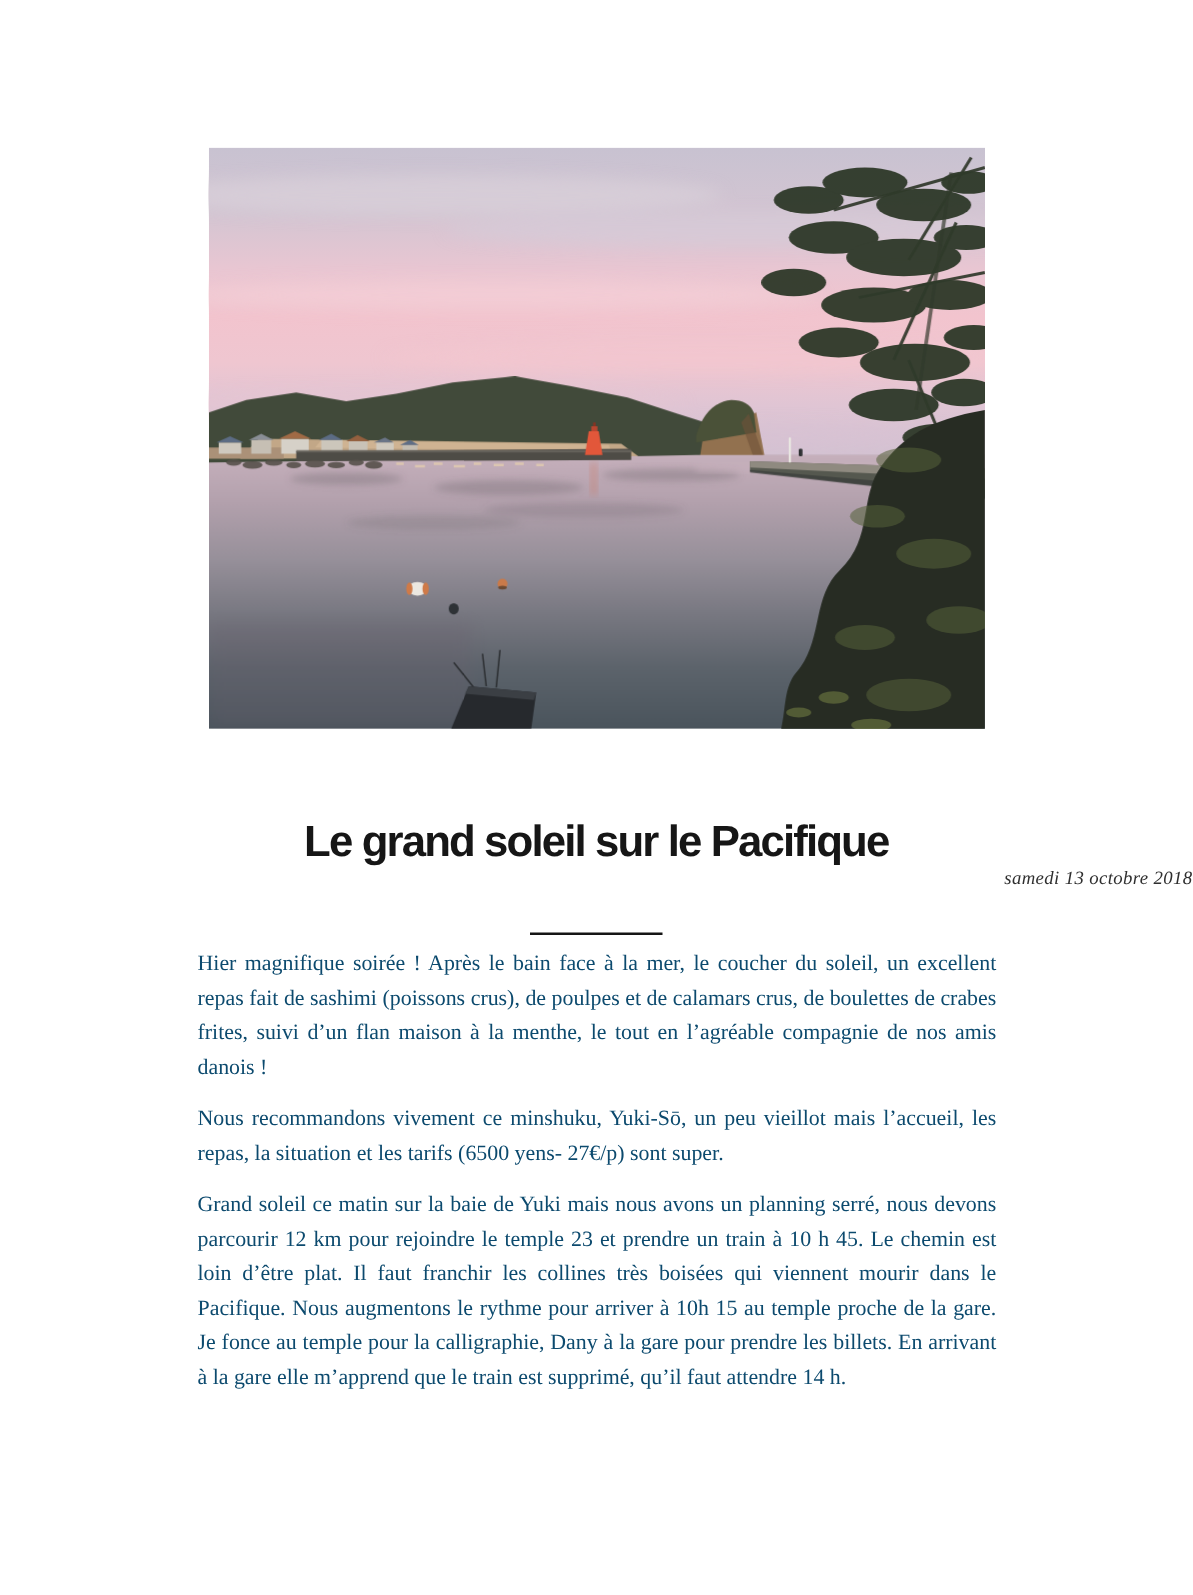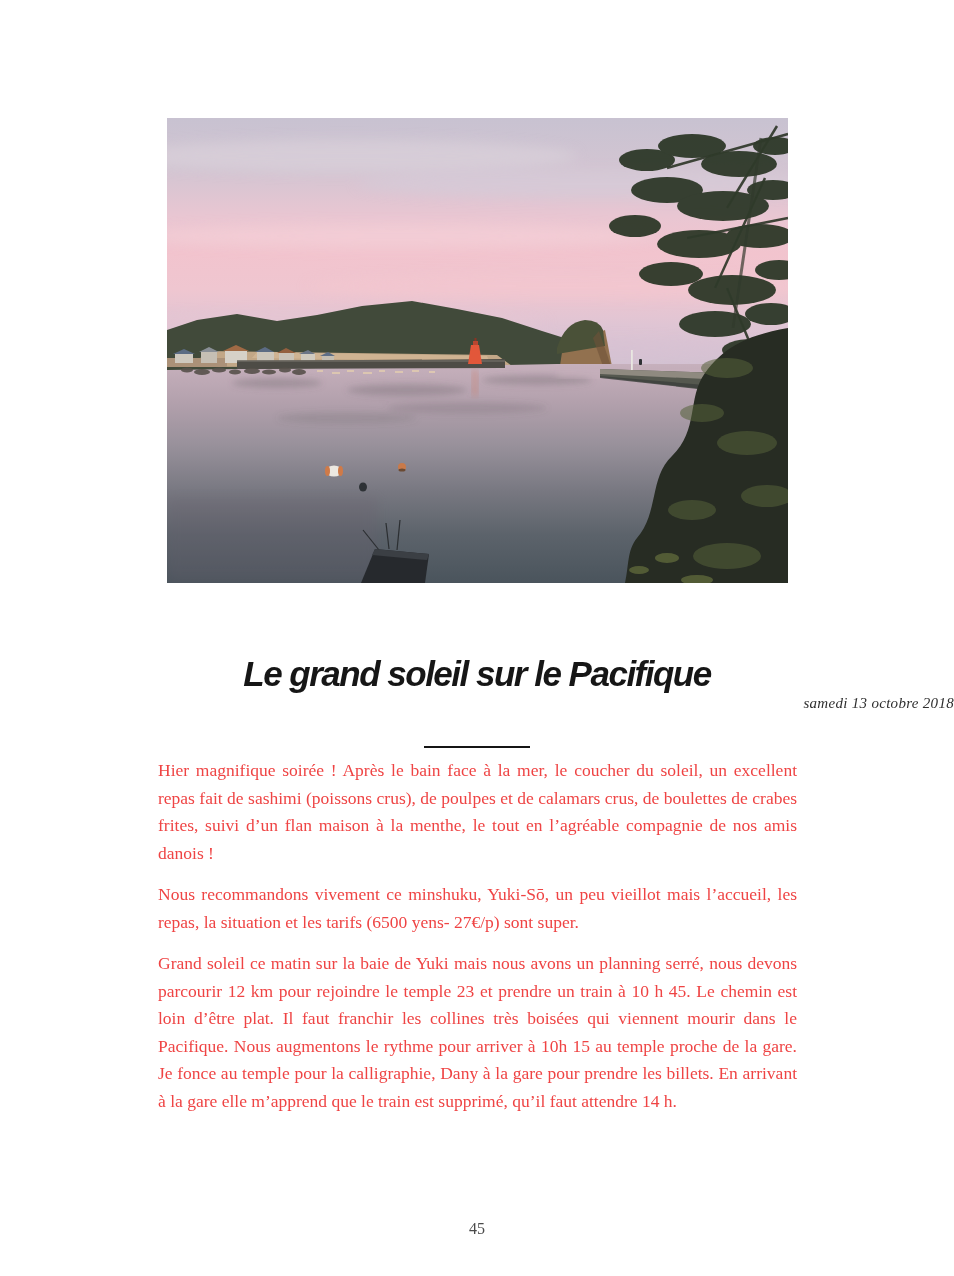--- a/index.html
+++ b/index.html
@@ -33,7 +33,6 @@
     line-height: 40px;
     letter-spacing: -1.5px;
     color: #161616;
-    font-style: italic;
   }
   .date {
     position: absolute;

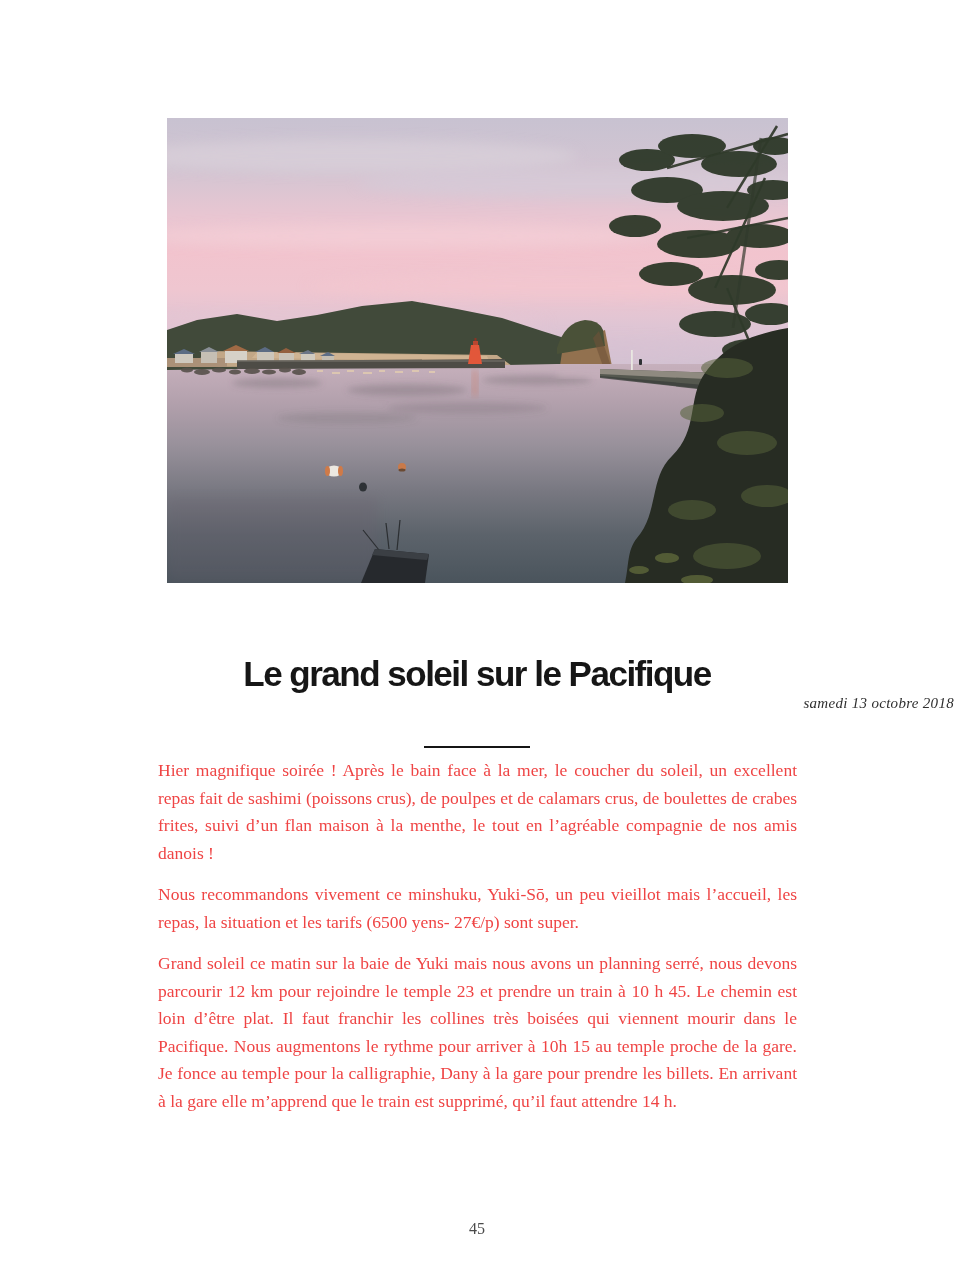--- a/index.html
+++ b/index.html
@@ -62,7 +62,7 @@
     font-size: 17.5px;
     line-height: 27.5px;
     text-align: justify;
-    color: #ef4444;
+    color: #0c4a6e;
   }
   .content p { margin: 0 0 14px 0; }
   .page-number {

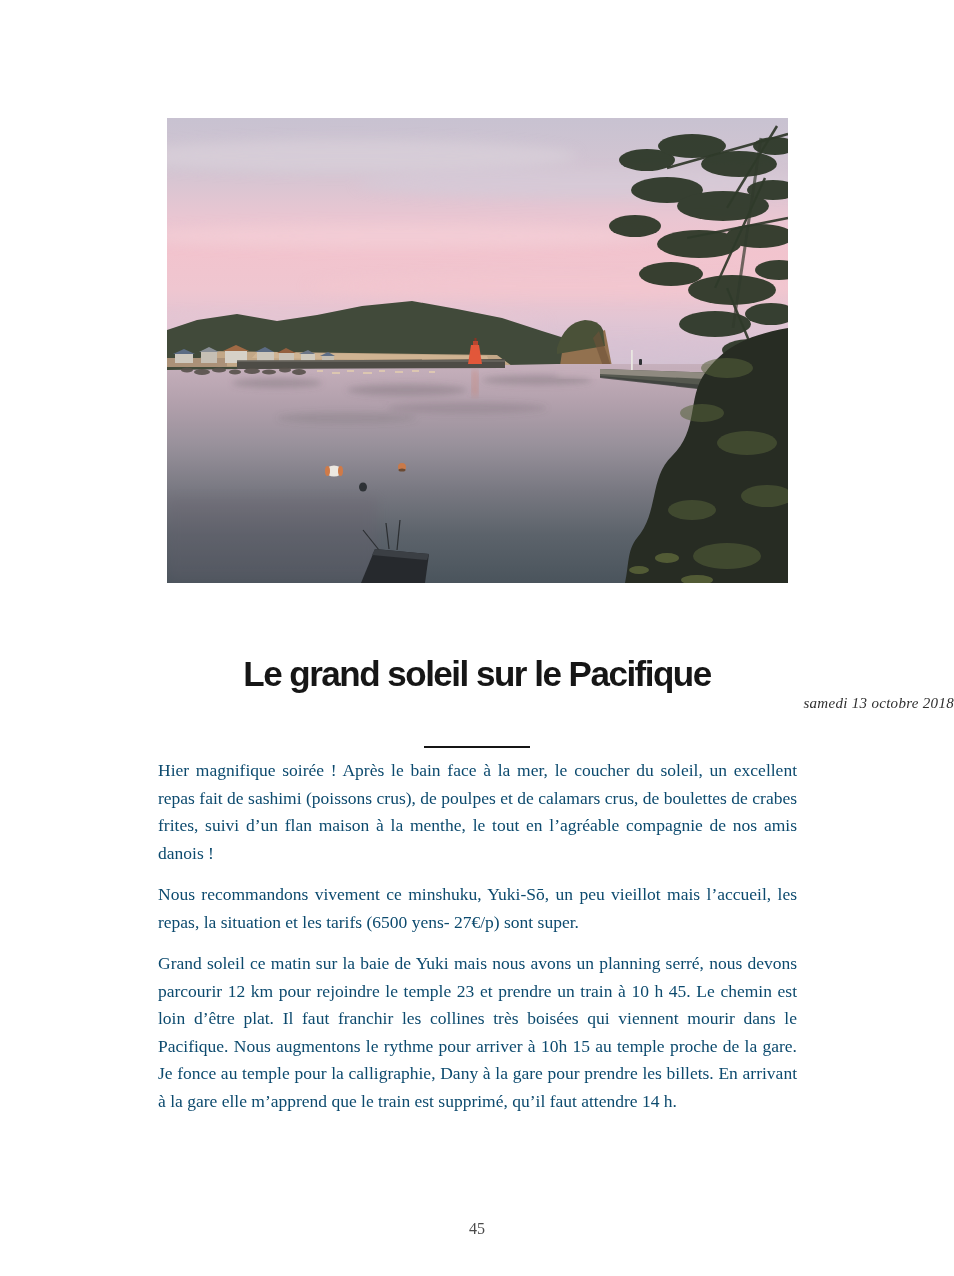--- a/index.html
+++ b/index.html
@@ -283,7 +283,6 @@
     <p>Grand soleil ce matin sur la baie de Yuki mais nous avons un planning serré, nous devons parcourir 12 km pour rejoindre le temple 23 et prendre un train à 10 h 45. Le chemin est loin d’être plat. Il faut franchir les collines très boisées qui viennent mourir dans le Pacifique. Nous augmentons le rythme pour arriver à 10h 15 au temple proche de la gare. Je fonce au temple pour la calligraphie, Dany à la gare pour prendre les billets. En arrivant à la gare elle m’apprend que le train est supprimé, qu’il faut attendre 14 h.</p>
   </div>
 
-  <div class="page-number">45</div>
 
 </div>
 

